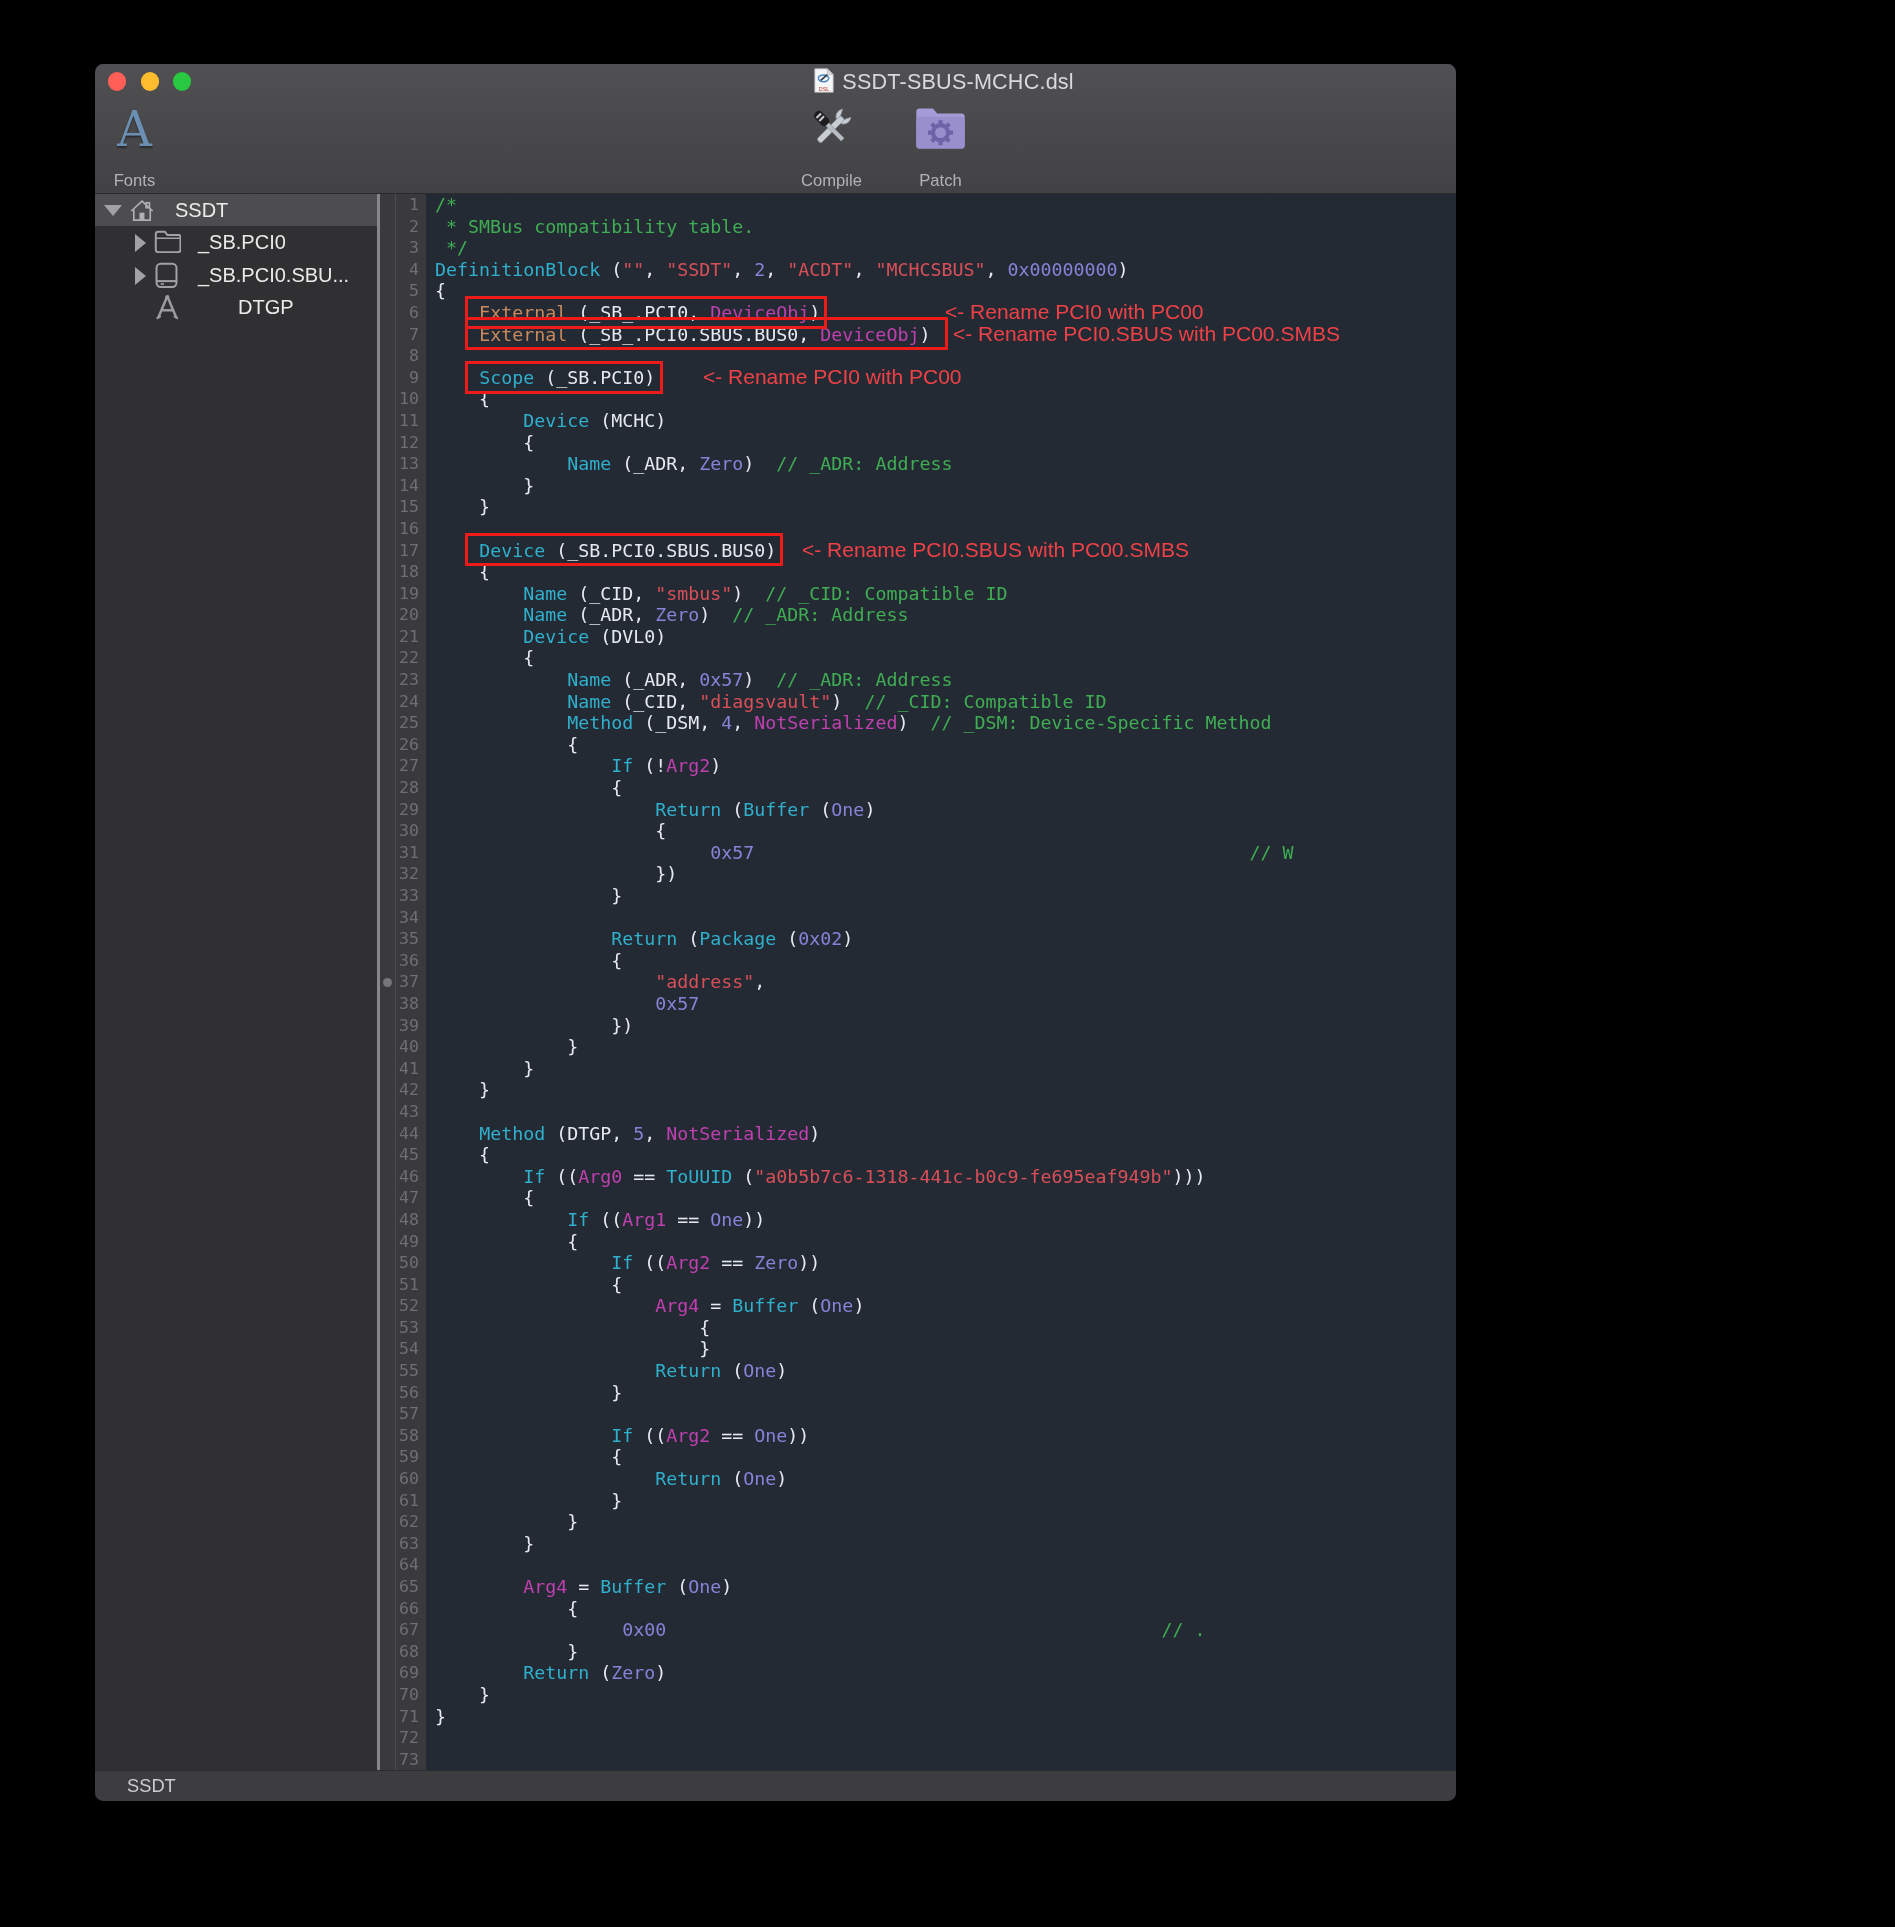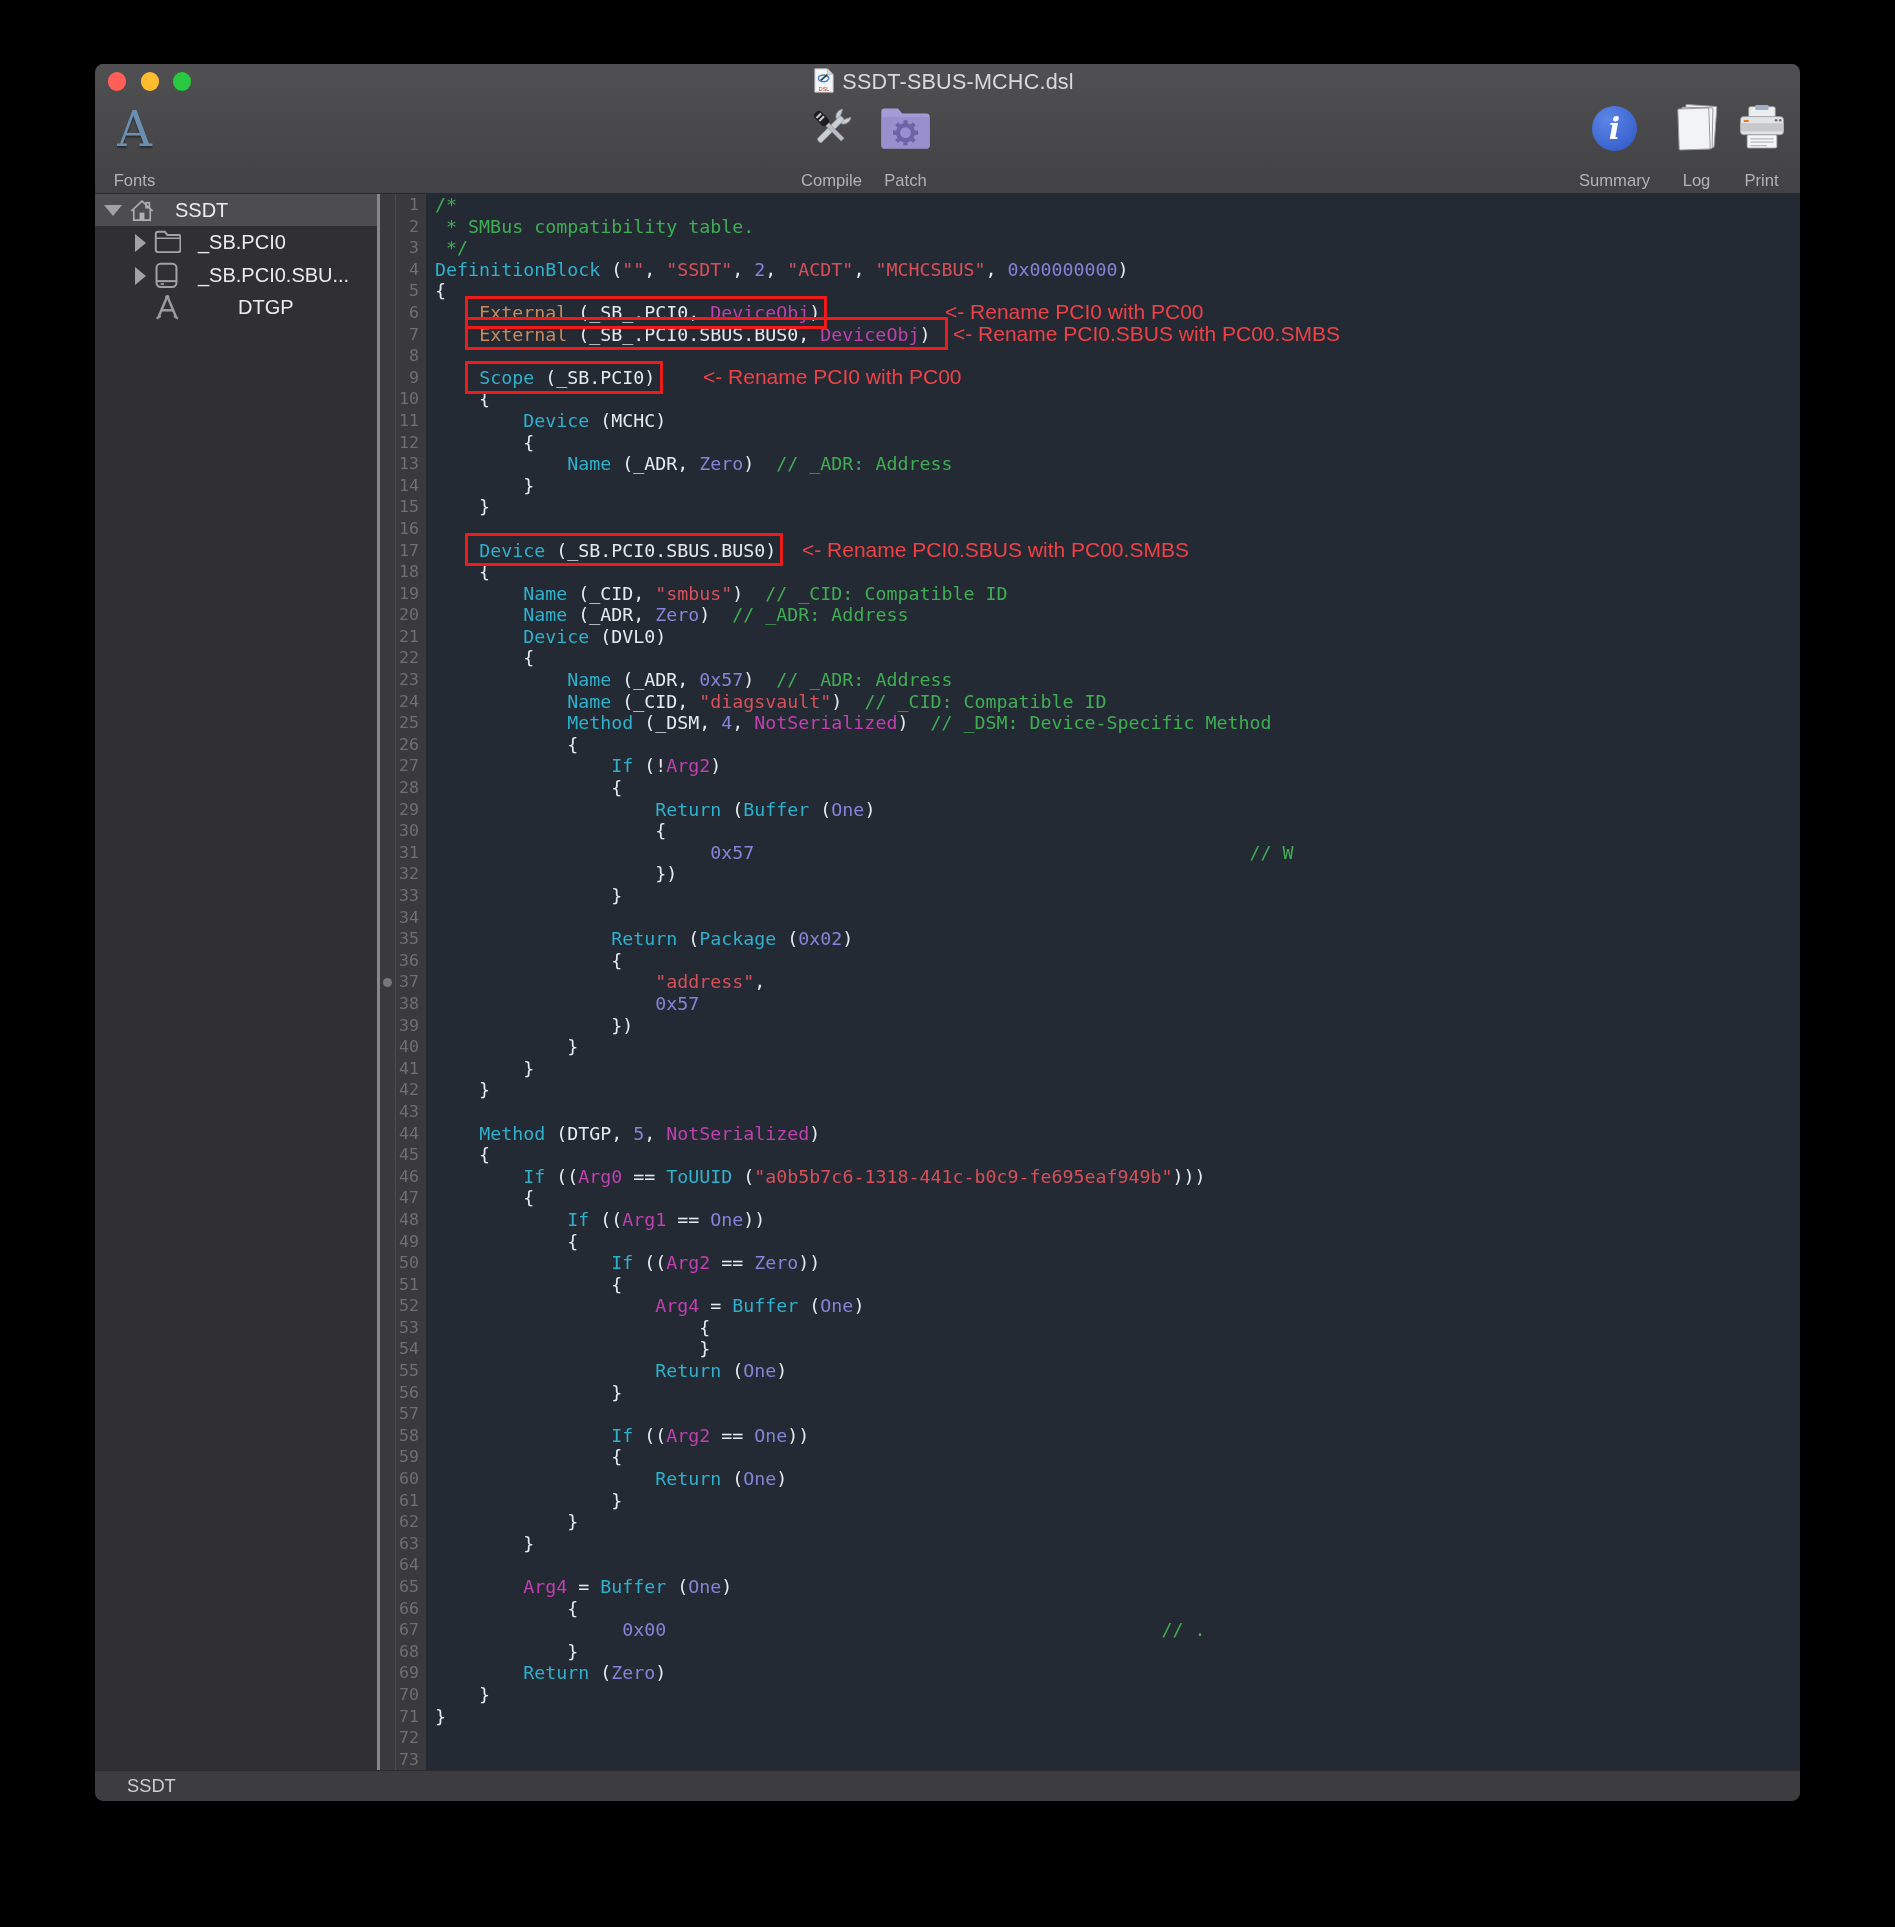--- a/index.html
+++ b/index.html
@@ -5,7 +5,7 @@
   html,body{margin:0;padding:0;background:#000;width:1896px;height:1927px;position:relative;
     font-family:"Liberation Sans", sans-serif;}
   *{box-sizing:border-box;}
-  .window{position:absolute;left:95px;top:64px;width:1705px;height:1737px;border-radius:8.3px;
+  .window{position:absolute;left:95px;top:64px;width:1361px;height:1737px;border-radius:8.3px;
     overflow:hidden;background:#242a34;box-shadow:0 21px 50px rgba(0,0,0,.7);}
   
   .chrome{position:absolute;left:0;top:0;width:100%;height:130px;

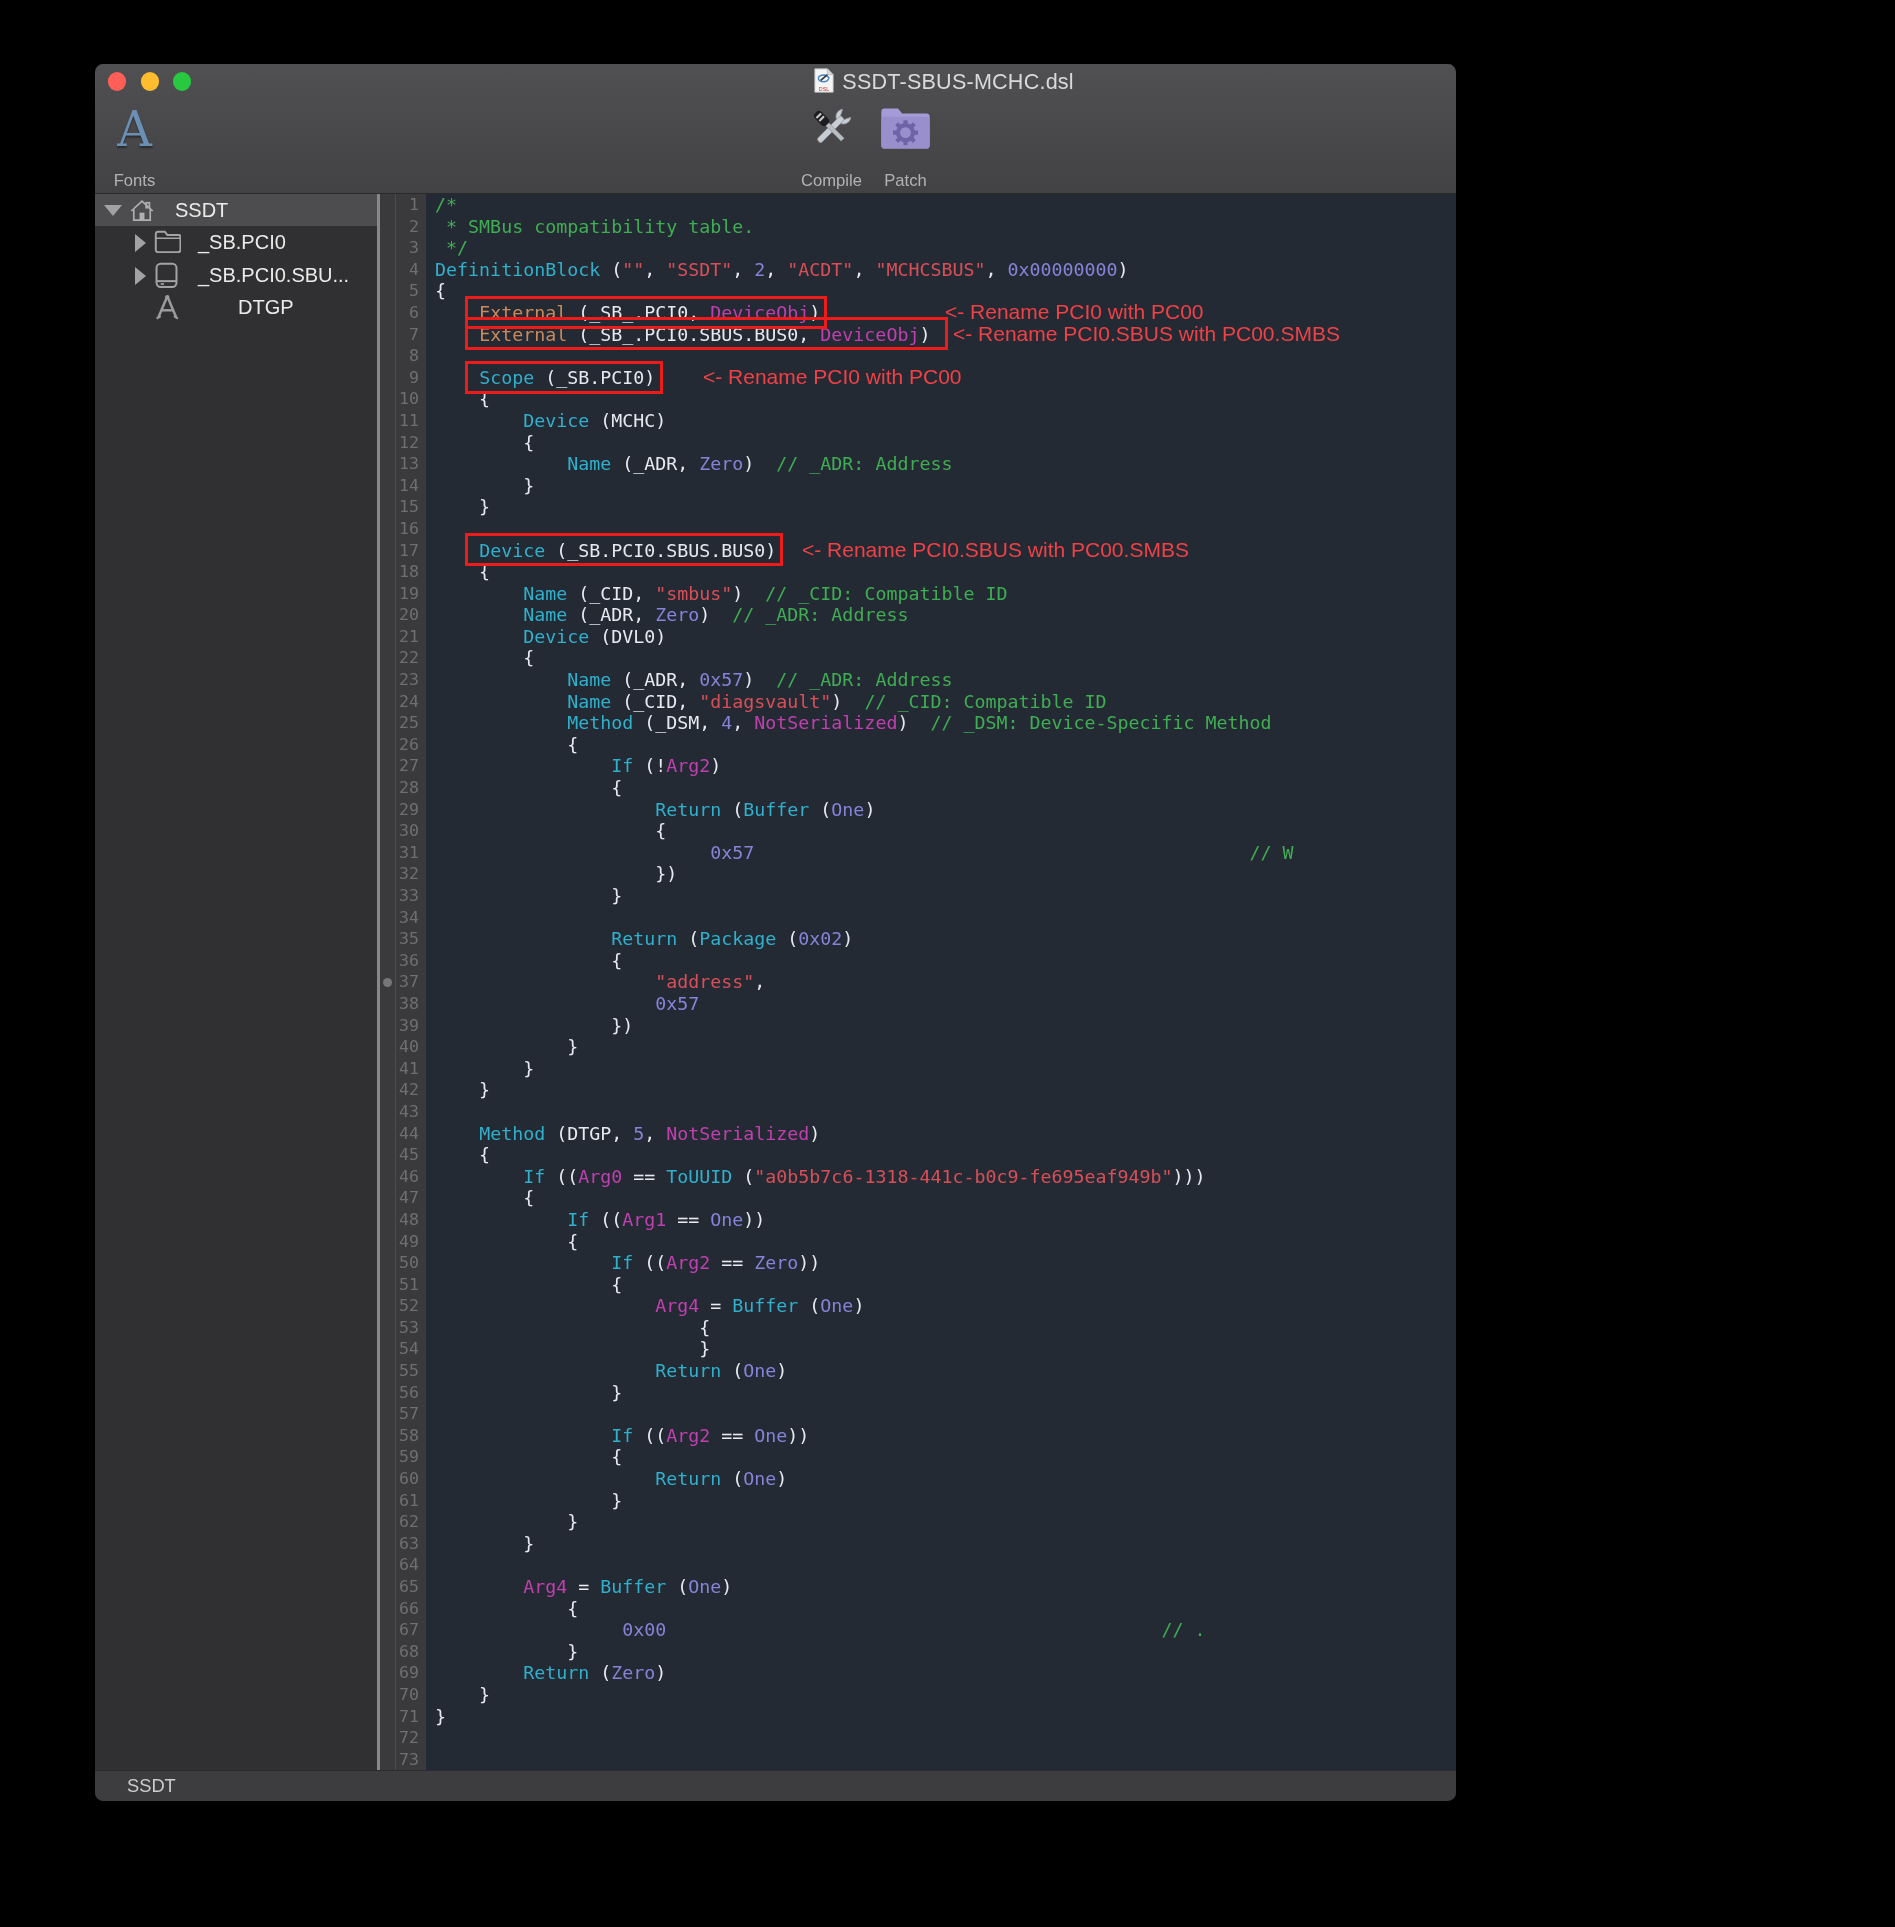--- a/index.html
+++ b/index.html
@@ -106,7 +106,7 @@
       <div class="lbl">Compile</div>
     </div>
 
-    <div class="tbtn" style="left:748px;">
+    <div class="tbtn" style="left:783px;">
       <div class="ic">
         <svg width="55" height="47" viewBox="0 0 66 56">
           <path d="M4 8 q0 -4 4 -4 h16 l5 6 h29 q4 0 4 4 v34 q0 4 -4 4 h-50 q-4 0 -4 -4 z" fill="#a59bd6"></path>

